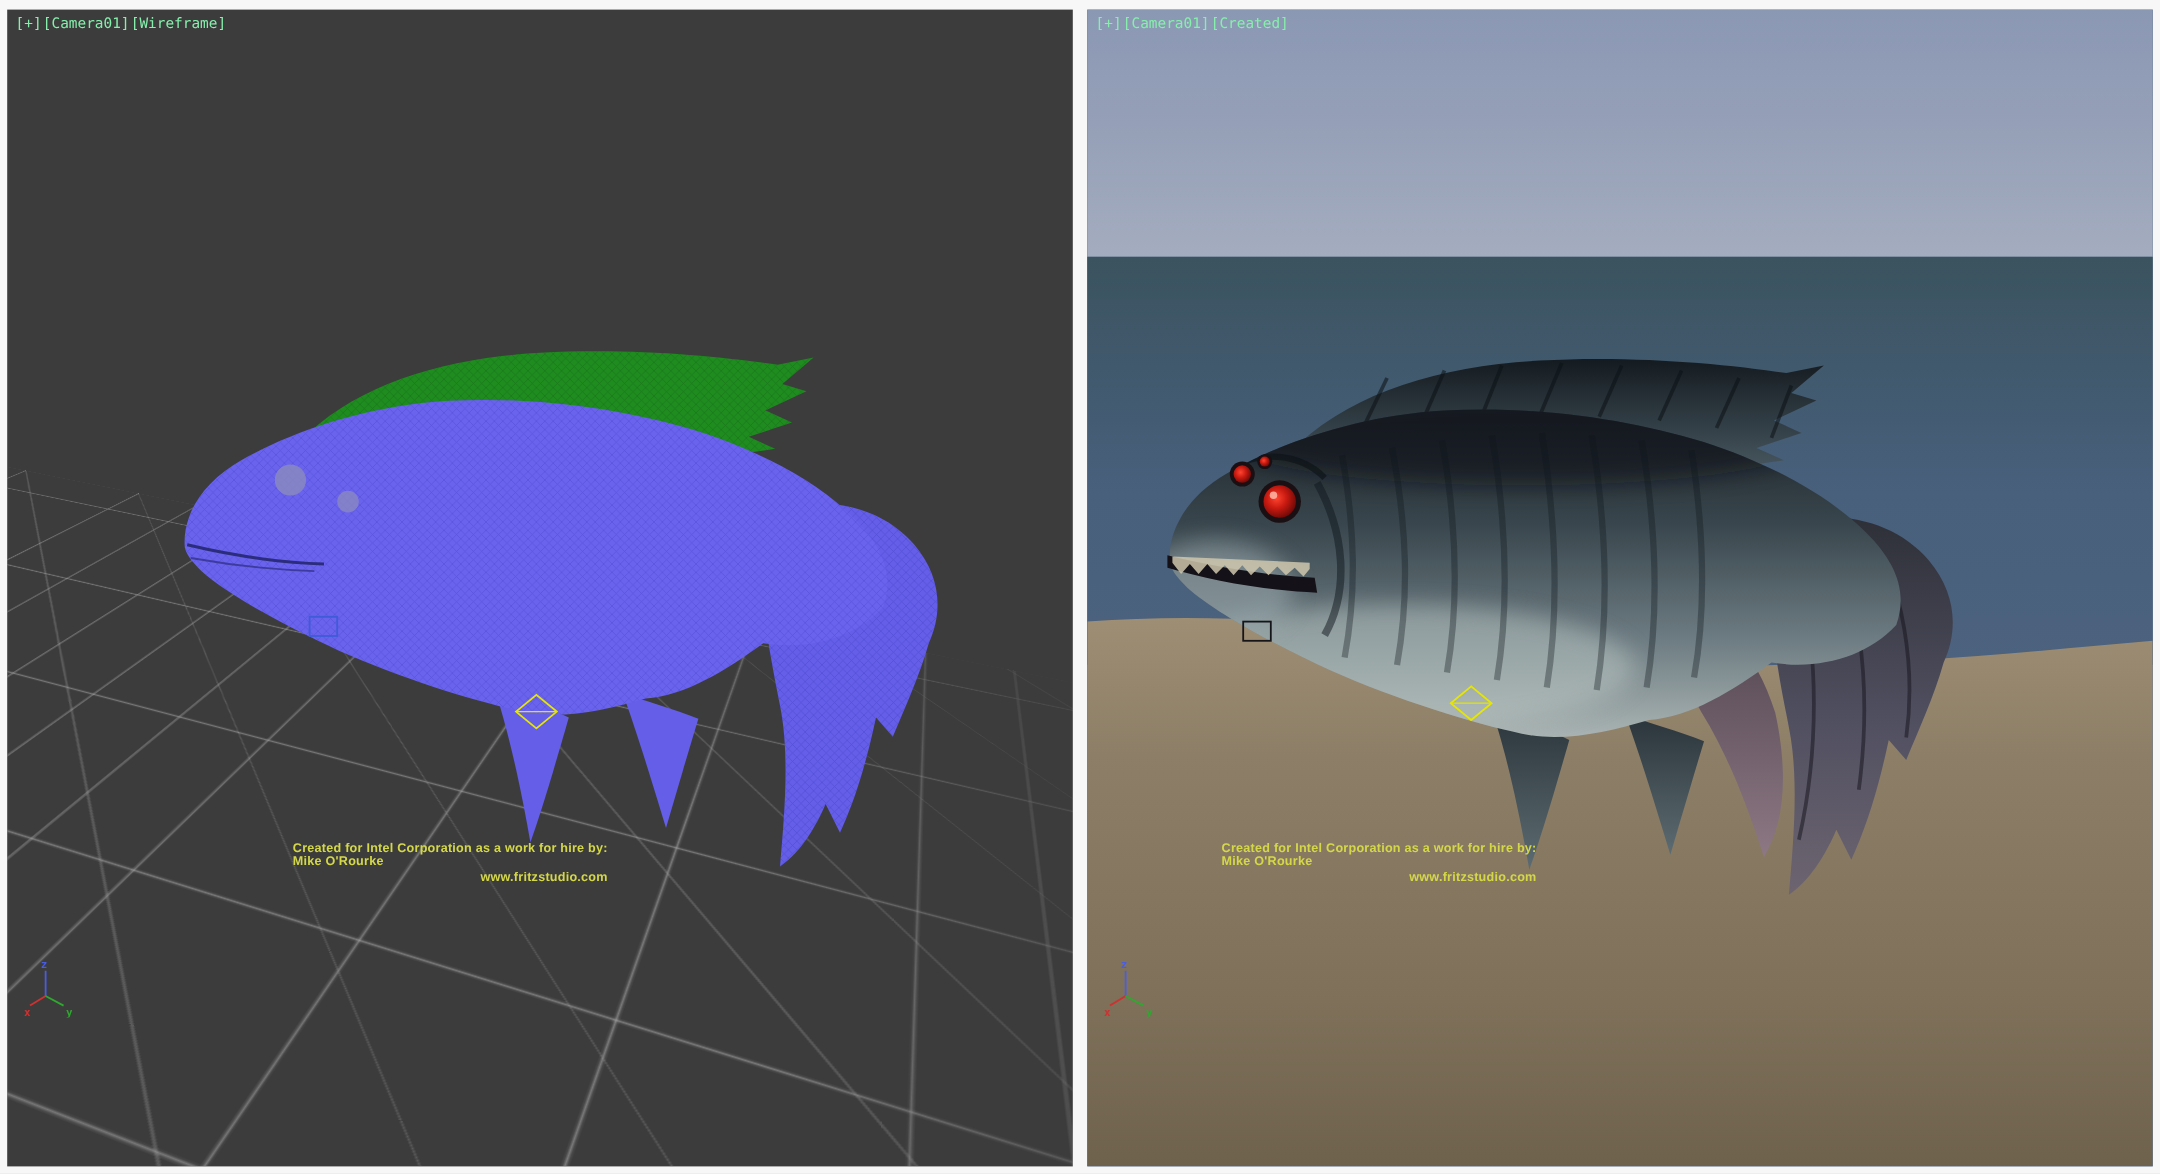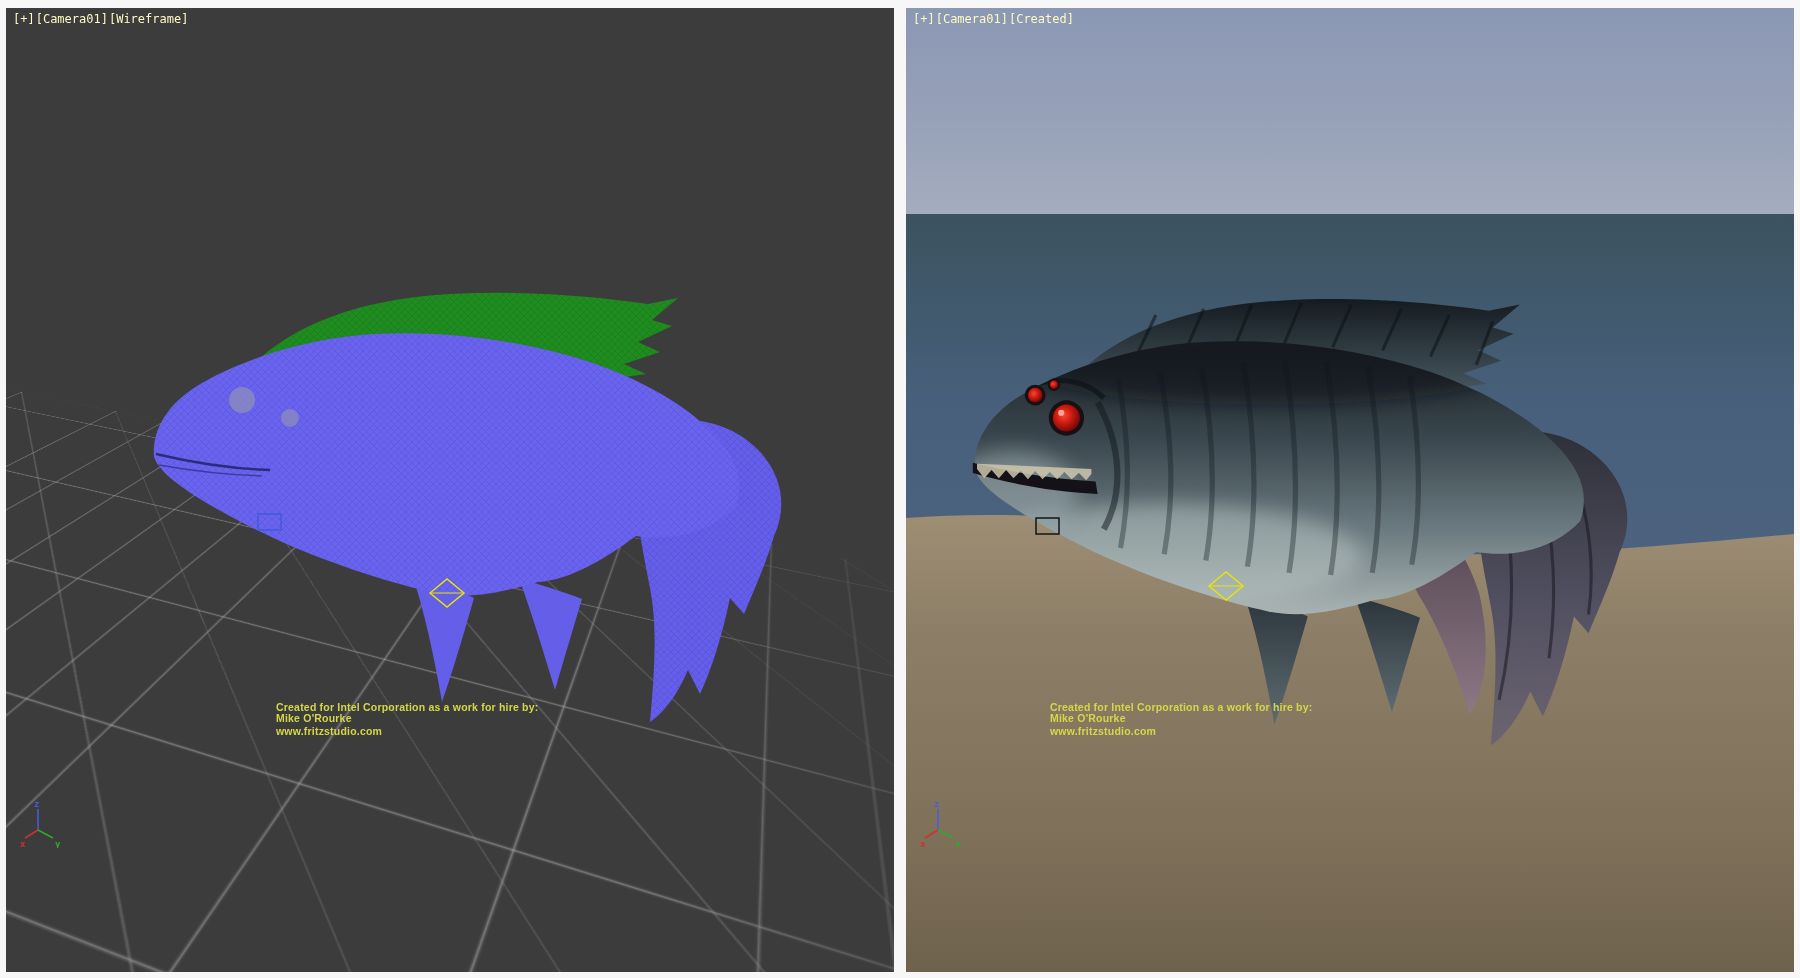--- a/index.html
+++ b/index.html
@@ -16,7 +16,7 @@
   .vp-label{
     position:absolute;top:4px;left:7px;z-index:30;
     font-family:"DejaVu Sans Mono", monospace;font-size:12px;line-height:14px;
-    color:#fef9c3;letter-spacing:0;user-select:none;
+    color:#86efac;letter-spacing:0;user-select:none;
   }
   .vp-label span{margin-right:1px;cursor:pointer;}
 

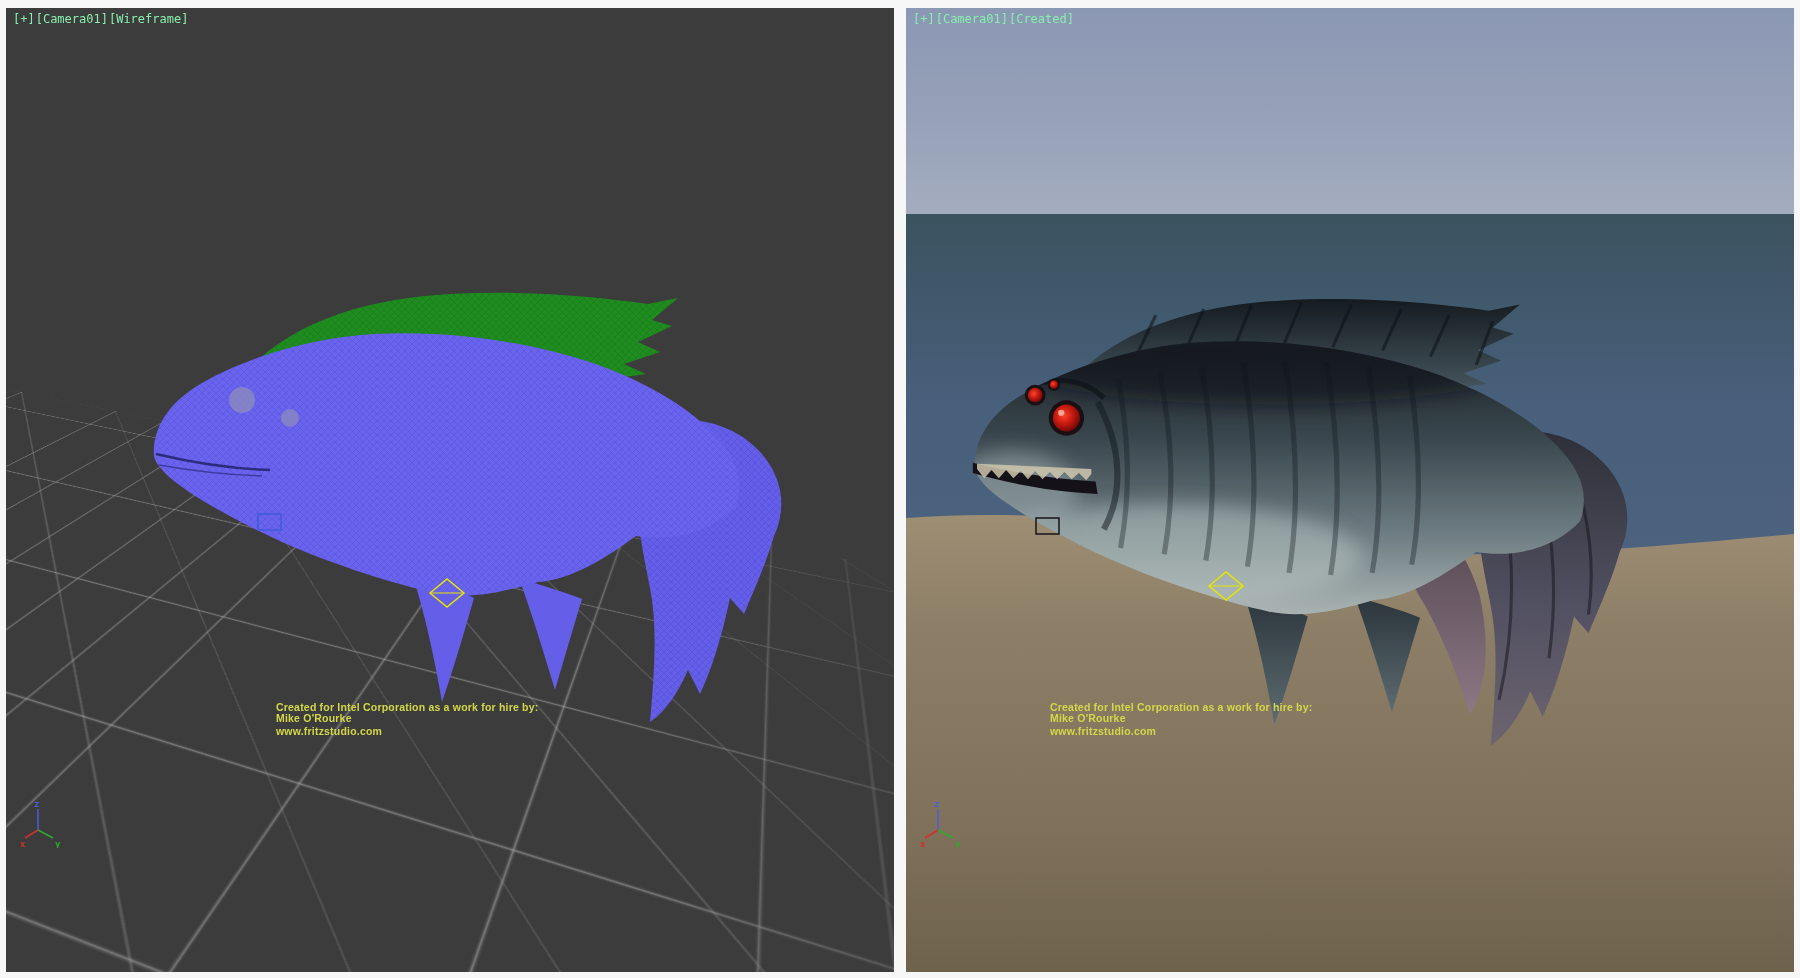--- a/index.html
+++ b/index.html
@@ -47,7 +47,7 @@
 
   
   .annotation{position:absolute;z-index:20;color:#d4d848;
-    font:700 10.5px "Liberation Sans", sans-serif;line-height:11px;letter-spacing:.2px;margin-left:32px;}
+    font:700 10.5px "Liberation Sans", sans-serif;line-height:11px;letter-spacing:.2px;}
   .viewport.left  .annotation{left:238px;top:694px;}
   .viewport.right .annotation{left:112px;top:694px;}
   .ann2{margin-top:0;}

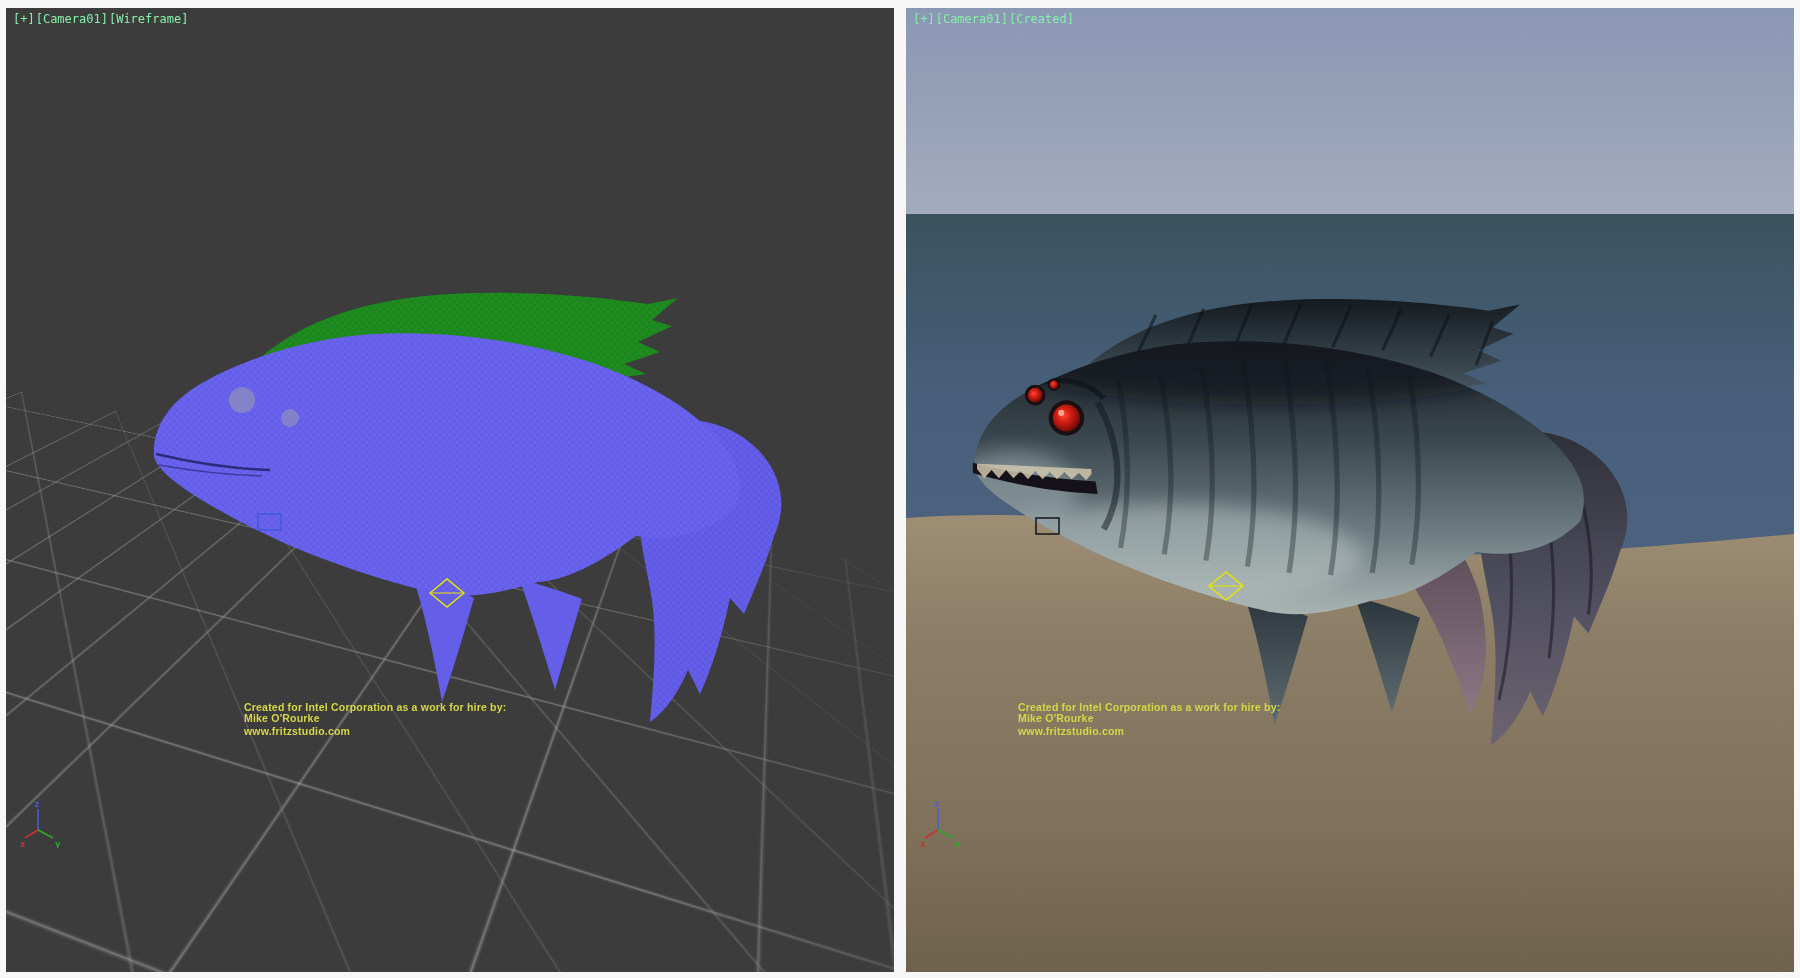--- a/index.html
+++ b/index.html
@@ -51,7 +51,7 @@
   .viewport.left  .annotation{left:238px;top:694px;}
   .viewport.right .annotation{left:112px;top:694px;}
   .ann2{margin-top:0;}
-  .ann3{margin-top:2px;}
+  .ann3{margin-top:2px;text-align:right;}
 
   
   .tripod{position:absolute;left:14px;top:792px;z-index:25;}

